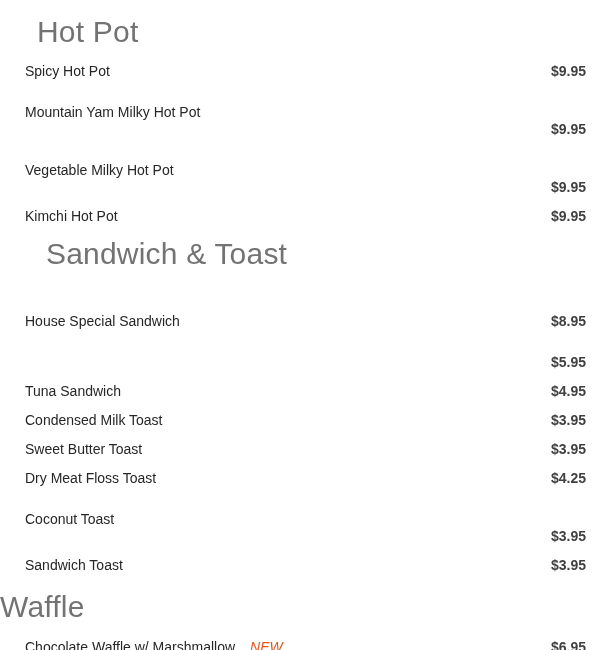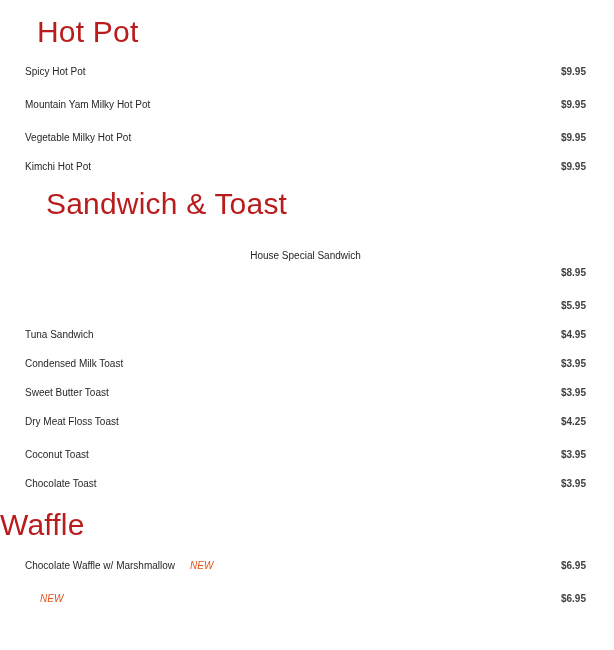--- a/index.html
+++ b/index.html
@@ -24,7 +24,7 @@
     font-size: 30px;
     line-height: 35px;
     font-weight: normal;
-    color: #b91c1c;
+    color: #737373;
     letter-spacing: 0.2px;
   }
   #hotpot h2.section-title   { margin-top: 14px; padding-left: 37px; }

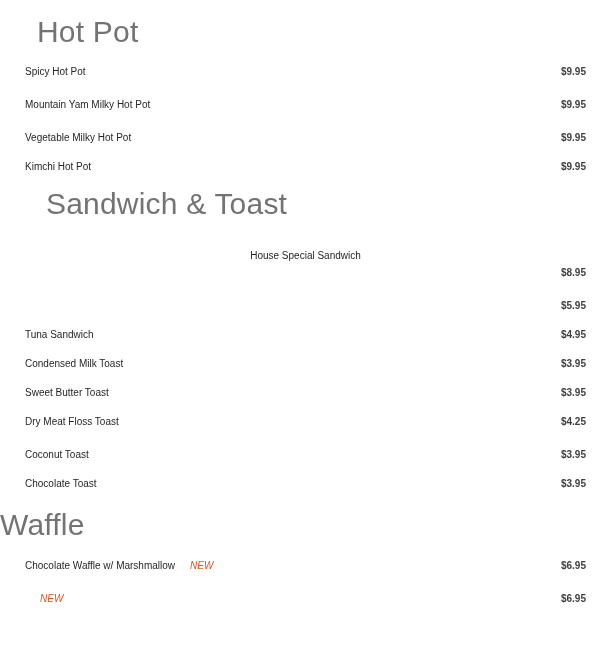--- a/index.html
+++ b/index.html
@@ -33,11 +33,11 @@
 
   .row {
     display: flex;
-    align-items: center;
+    align-items: flex-start;
     margin-top: 12px;
     padding-left: 25px;
     padding-right: 28px;
-    font-size: 10px;
+    font-size: 14px;
     line-height: 17px;
   }
   .row.g { margin-top: 16px; }

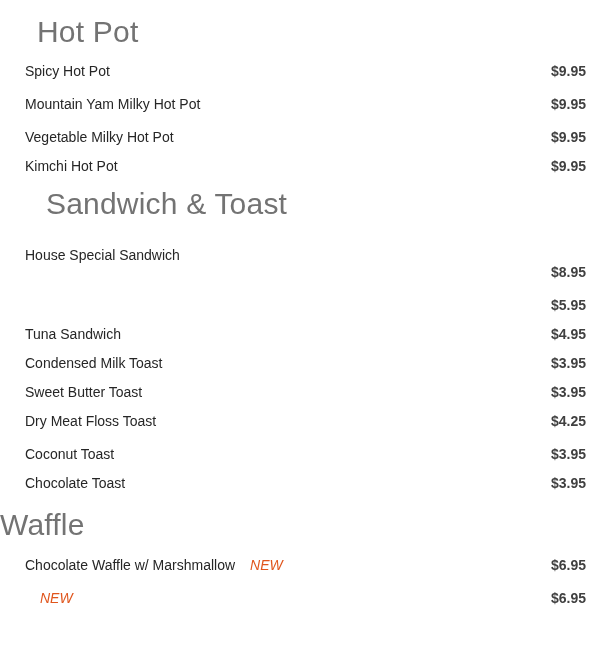--- a/index.html
+++ b/index.html
@@ -40,7 +40,7 @@
     font-size: 14px;
     line-height: 17px;
   }
-  .row.g { margin-top: 16px; }
+  .row.g { margin-top: 24px; flex-direction: column; }
   #hotpot   .row:first-of-type { margin-top: 14px; }
   #sandwich .row:first-of-type { margin-top: 26px; flex-direction: column; }
   #waffle   .row:first-of-type { margin-top: 15px; }

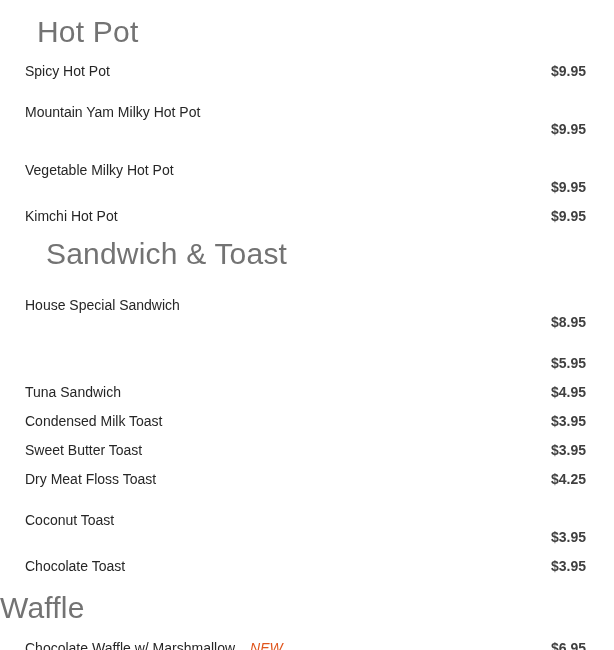--- a/index.html
+++ b/index.html
@@ -42,7 +42,7 @@
   }
   .row.g { margin-top: 24px; flex-direction: column; }
   #hotpot   .row:first-of-type { margin-top: 14px; }
-  #sandwich .row:first-of-type { margin-top: 26px; flex-direction: column; }
+  #sandwich .row:first-of-type { margin-top: 42px; }
   #waffle   .row:first-of-type { margin-top: 15px; }
 
   .item-name {

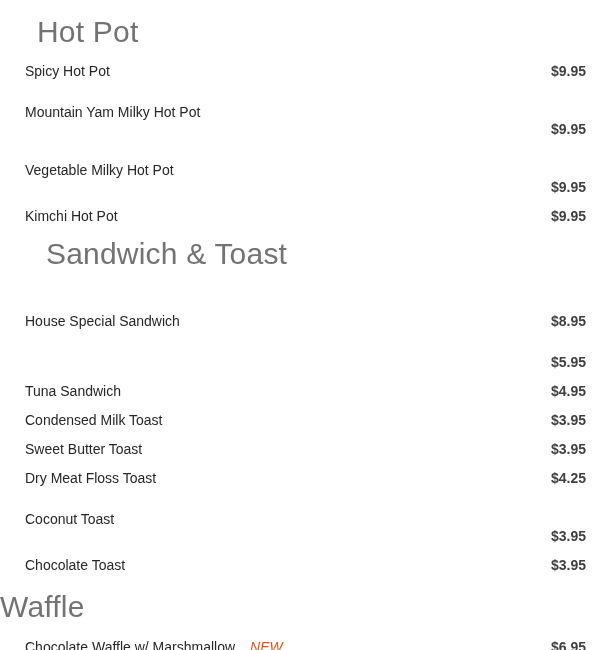--- a/index.html
+++ b/index.html
@@ -119,7 +119,7 @@
       <span class="item-price">$3.95</span>
     </div>
     <div class="row">
-      <span class="item-name">Chocolate Toast</span>
+      <span class="item-name">Sandwich Toast</span>
       <span class="item-price">$3.95</span>
     </div>
   </section>

